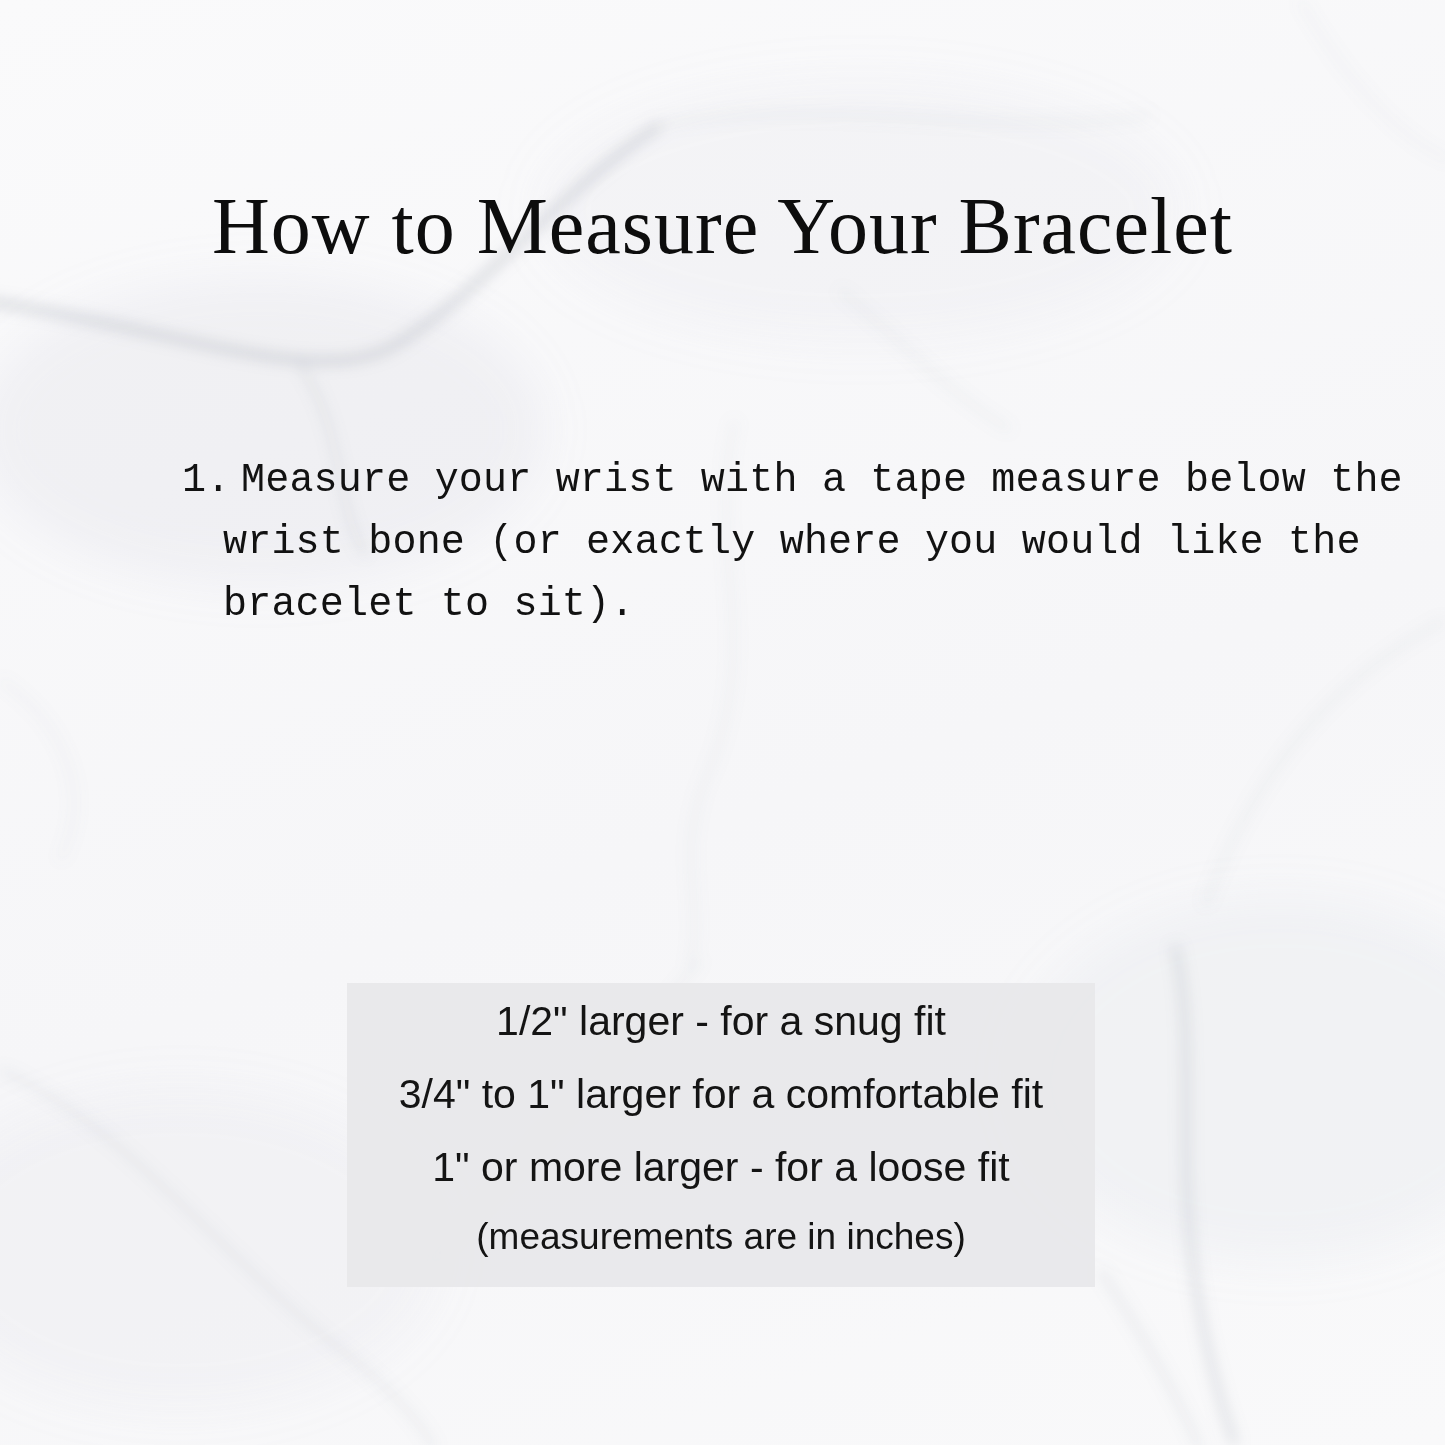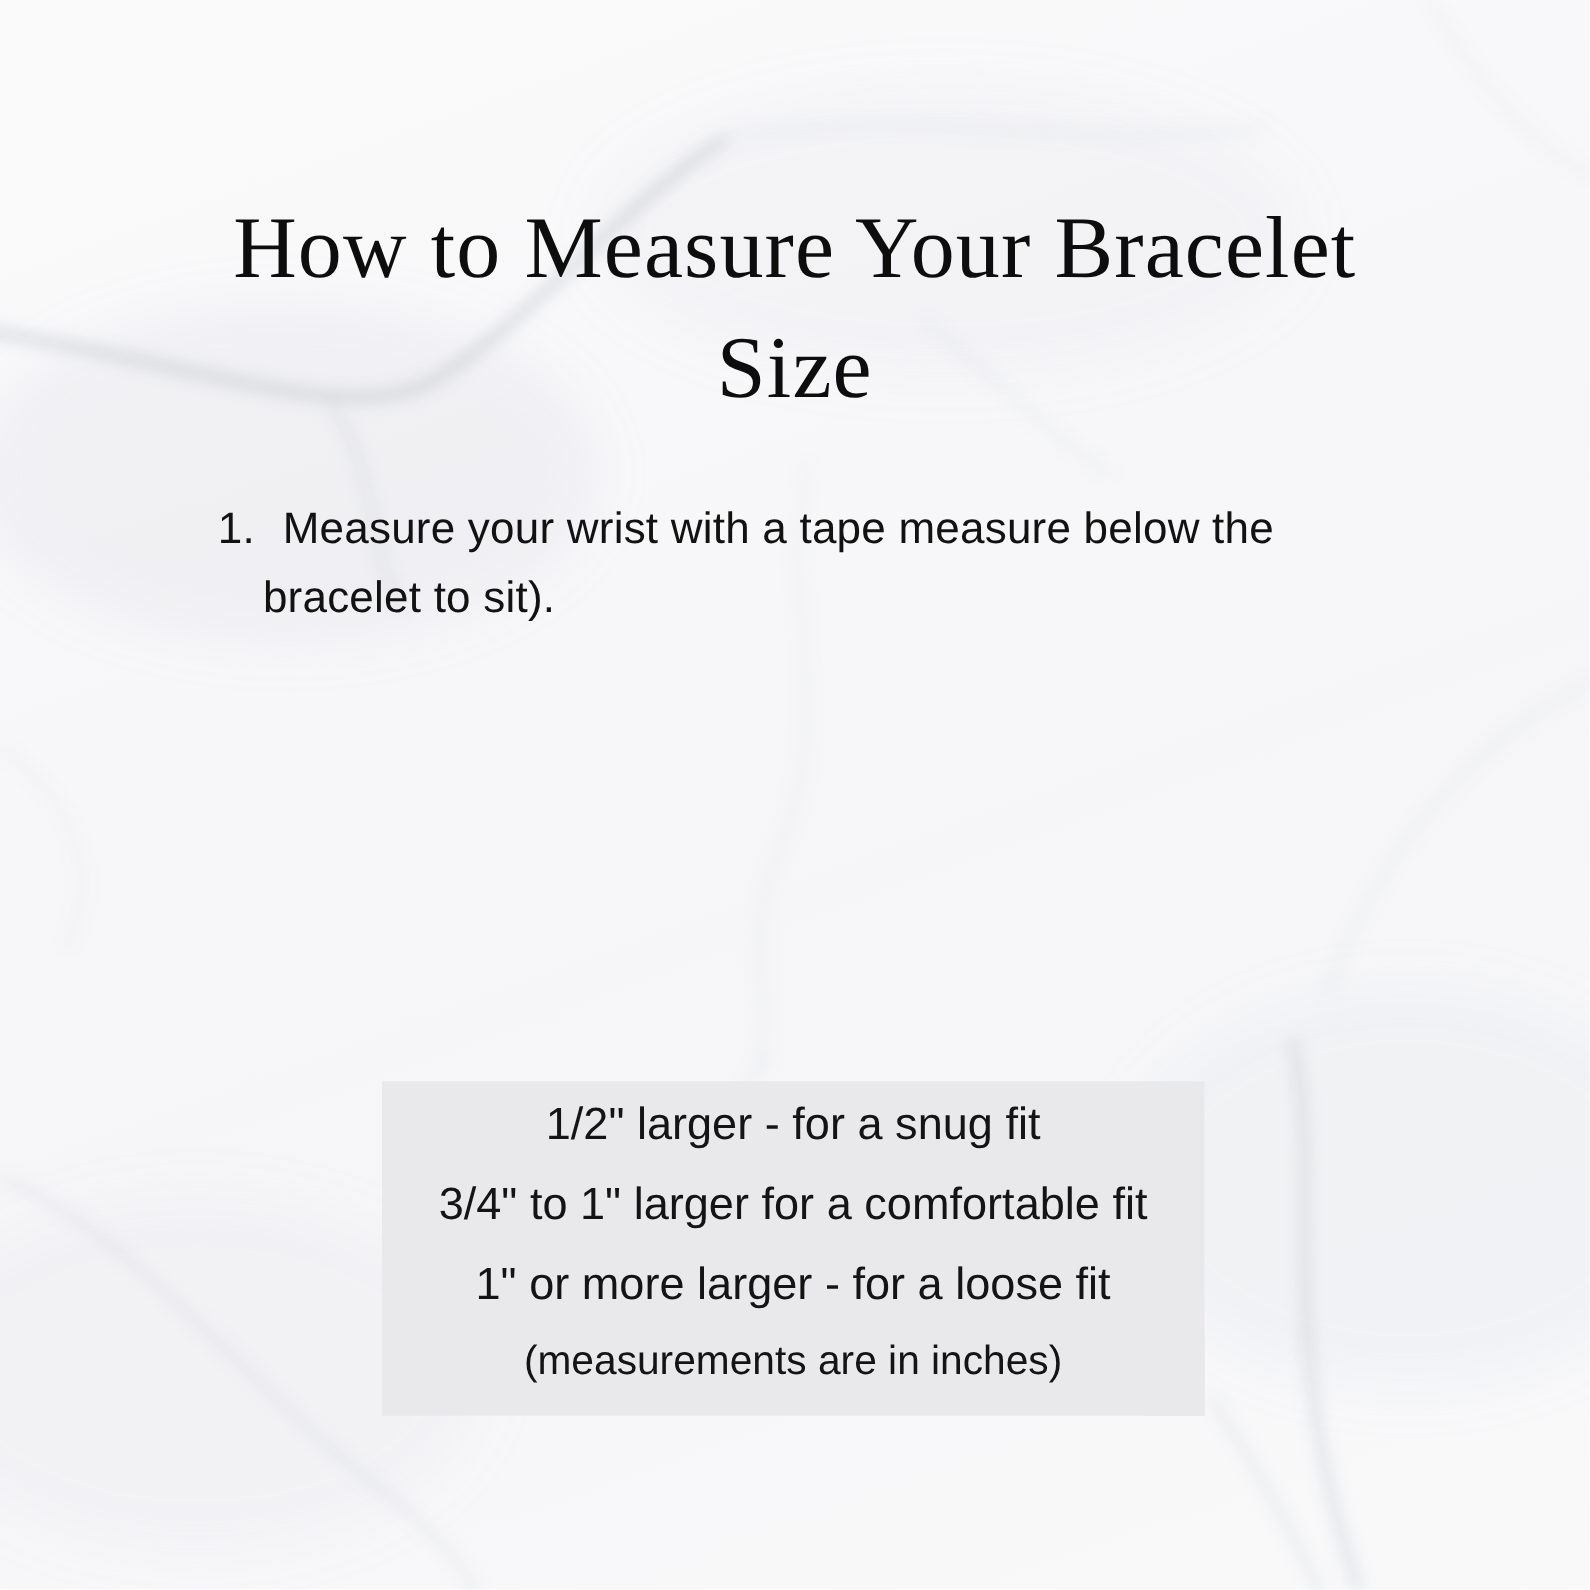--- a/index.html
+++ b/index.html
@@ -111,7 +111,6 @@
 
   <div class="title">
     <div>How to Measure Your Bracelet</div>
-    <div>Size</div>
   </div>
 
   <div class="instructions">

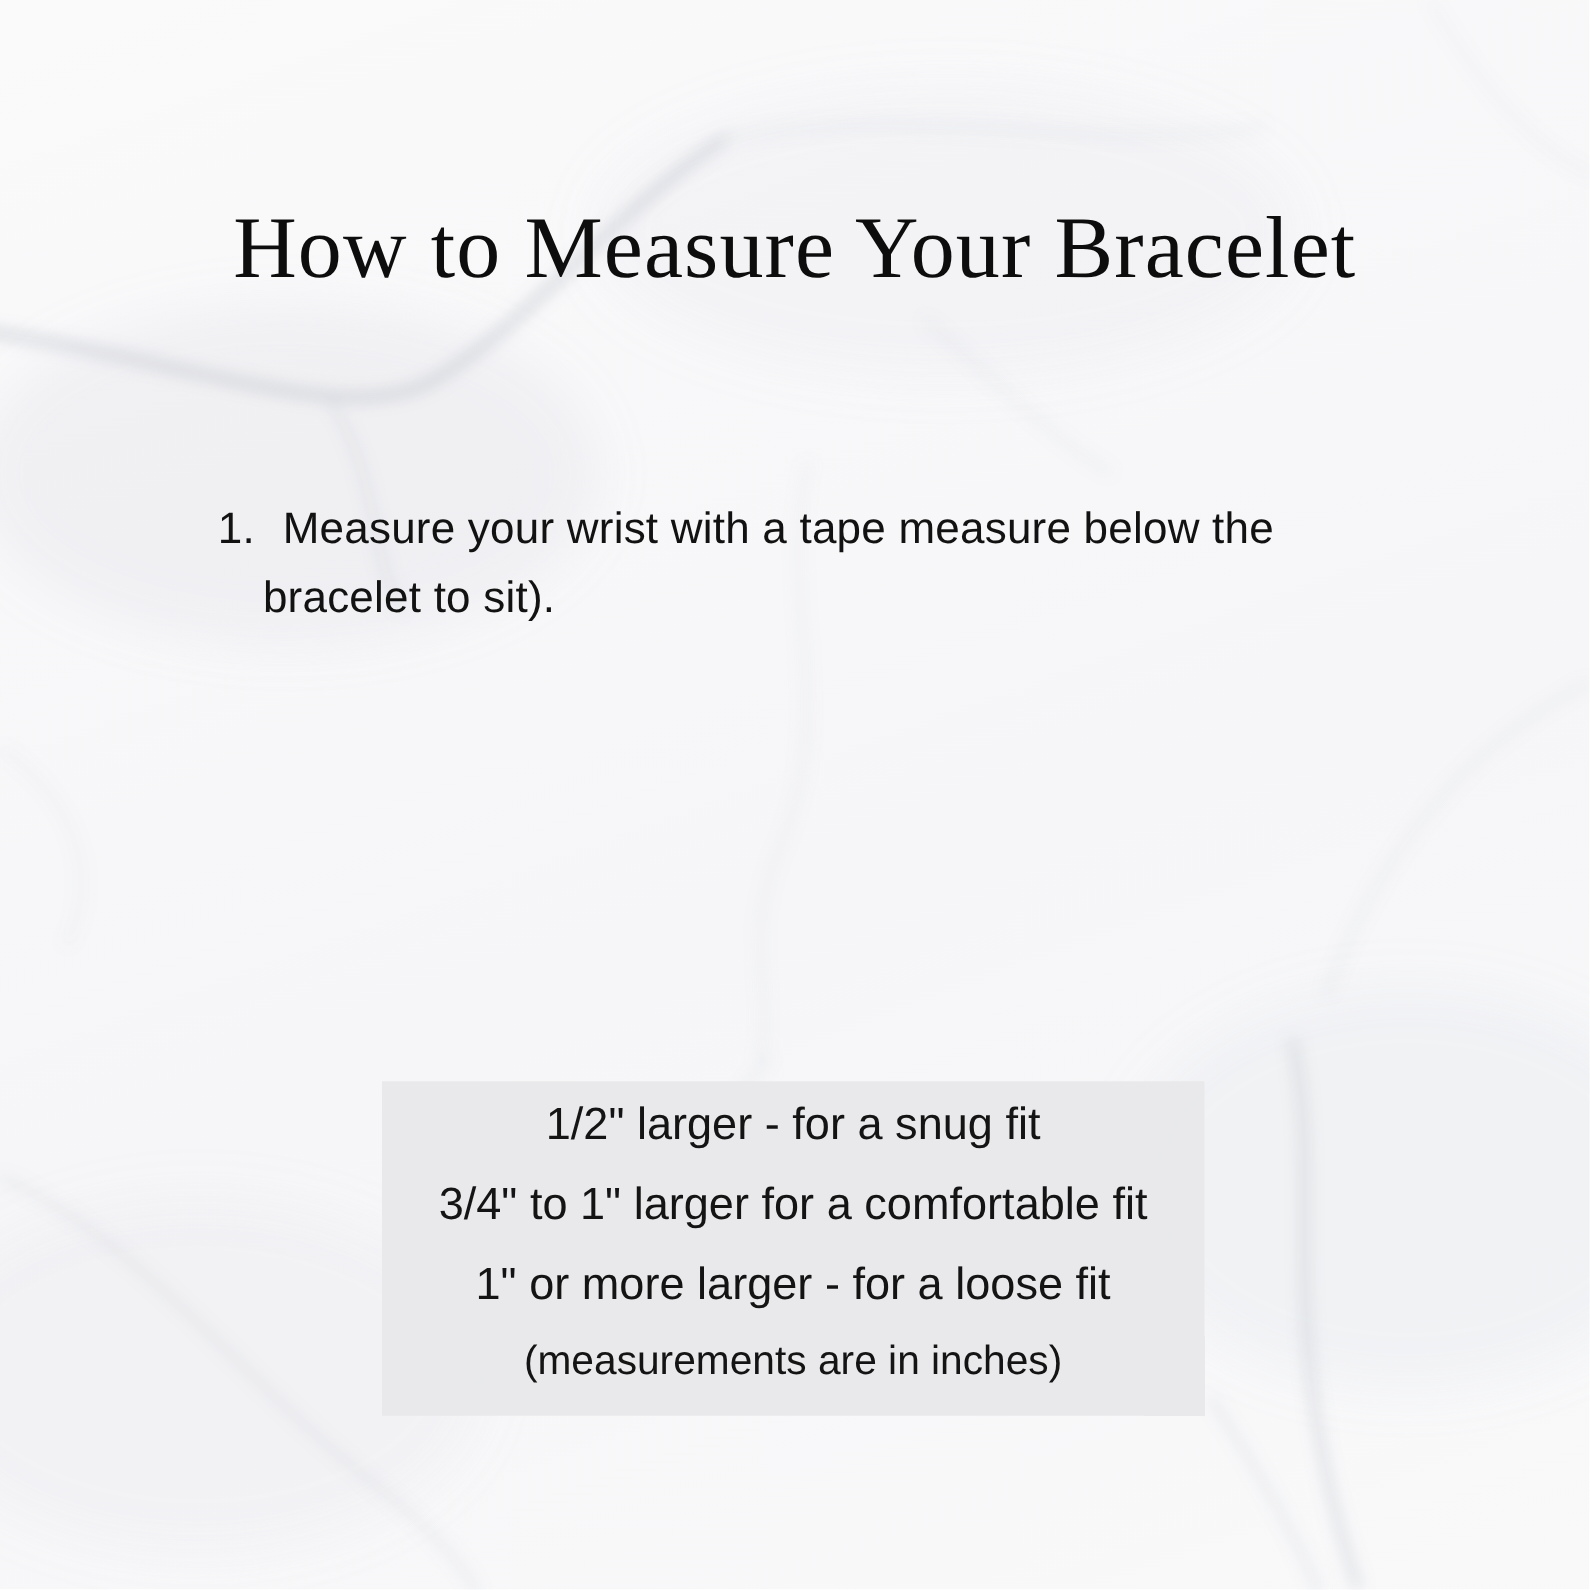--- a/index.html
+++ b/index.html
@@ -37,13 +37,14 @@
   }
   .instructions {
     position: absolute;
-    left: 198px;
+    left: 182px;
     top: 450px;
     right: 130px;
     font-size: 40px;
     line-height: 62px;
     letter-spacing: 0.2px;
     color: #121212;
+    font-family: Liberation Mono, monospace;
   }
   .li-line { padding-left: 41px; white-space: nowrap; }
   .li-line.first { padding-left: 0; }

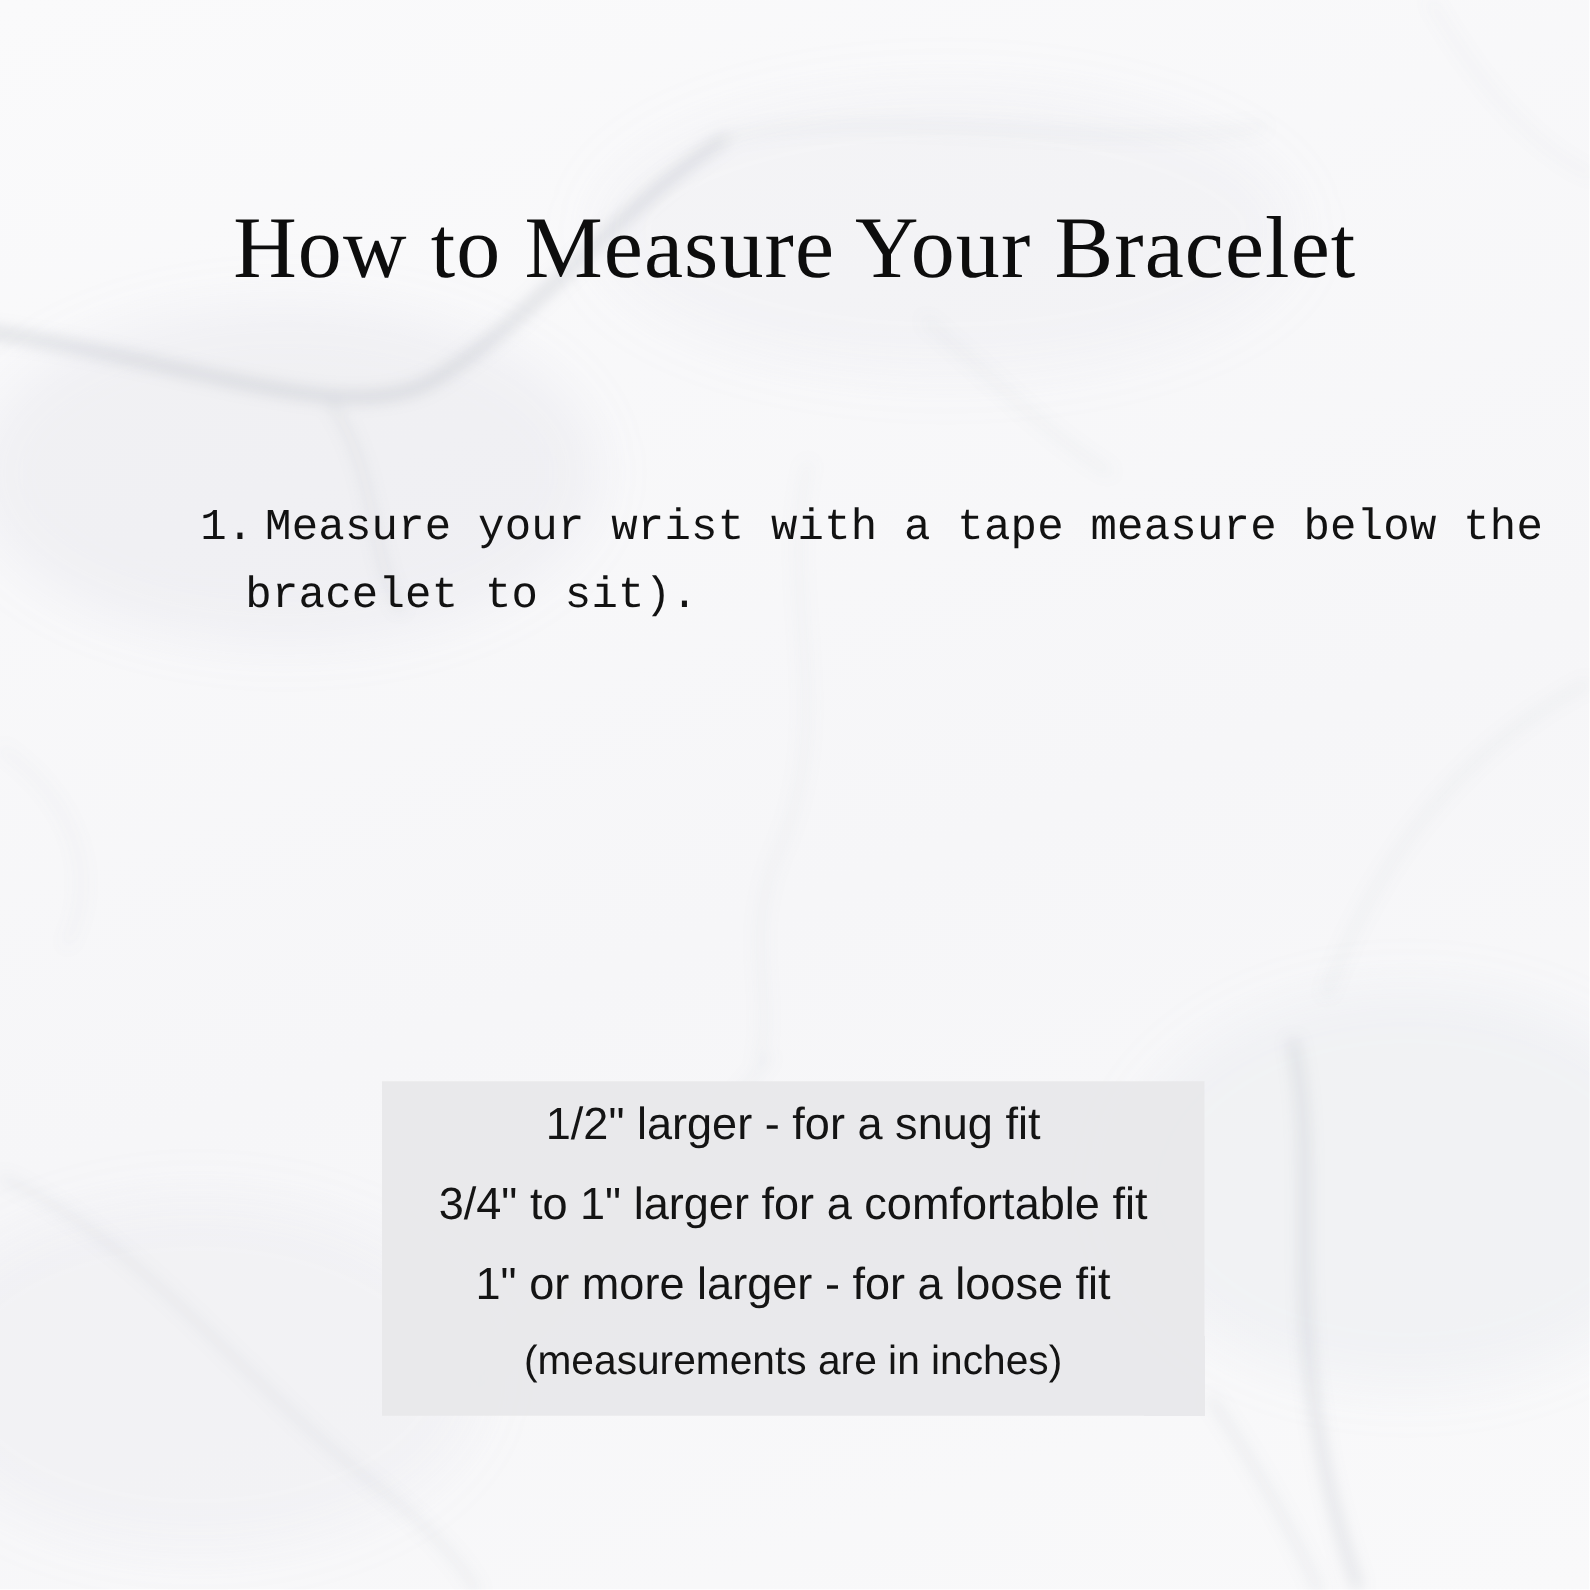--- a/index.html
+++ b/index.html
@@ -118,6 +118,7 @@
 
     <div>
       <div class="li-line first"><span class="num">1.</span><span>Measure your wrist with a tape measure below the</span></div>
+      <div class="li-line">wrist bone (or exactly where you would like the</div>
       <div class="li-line">bracelet to sit).</div>
     </div>
 

